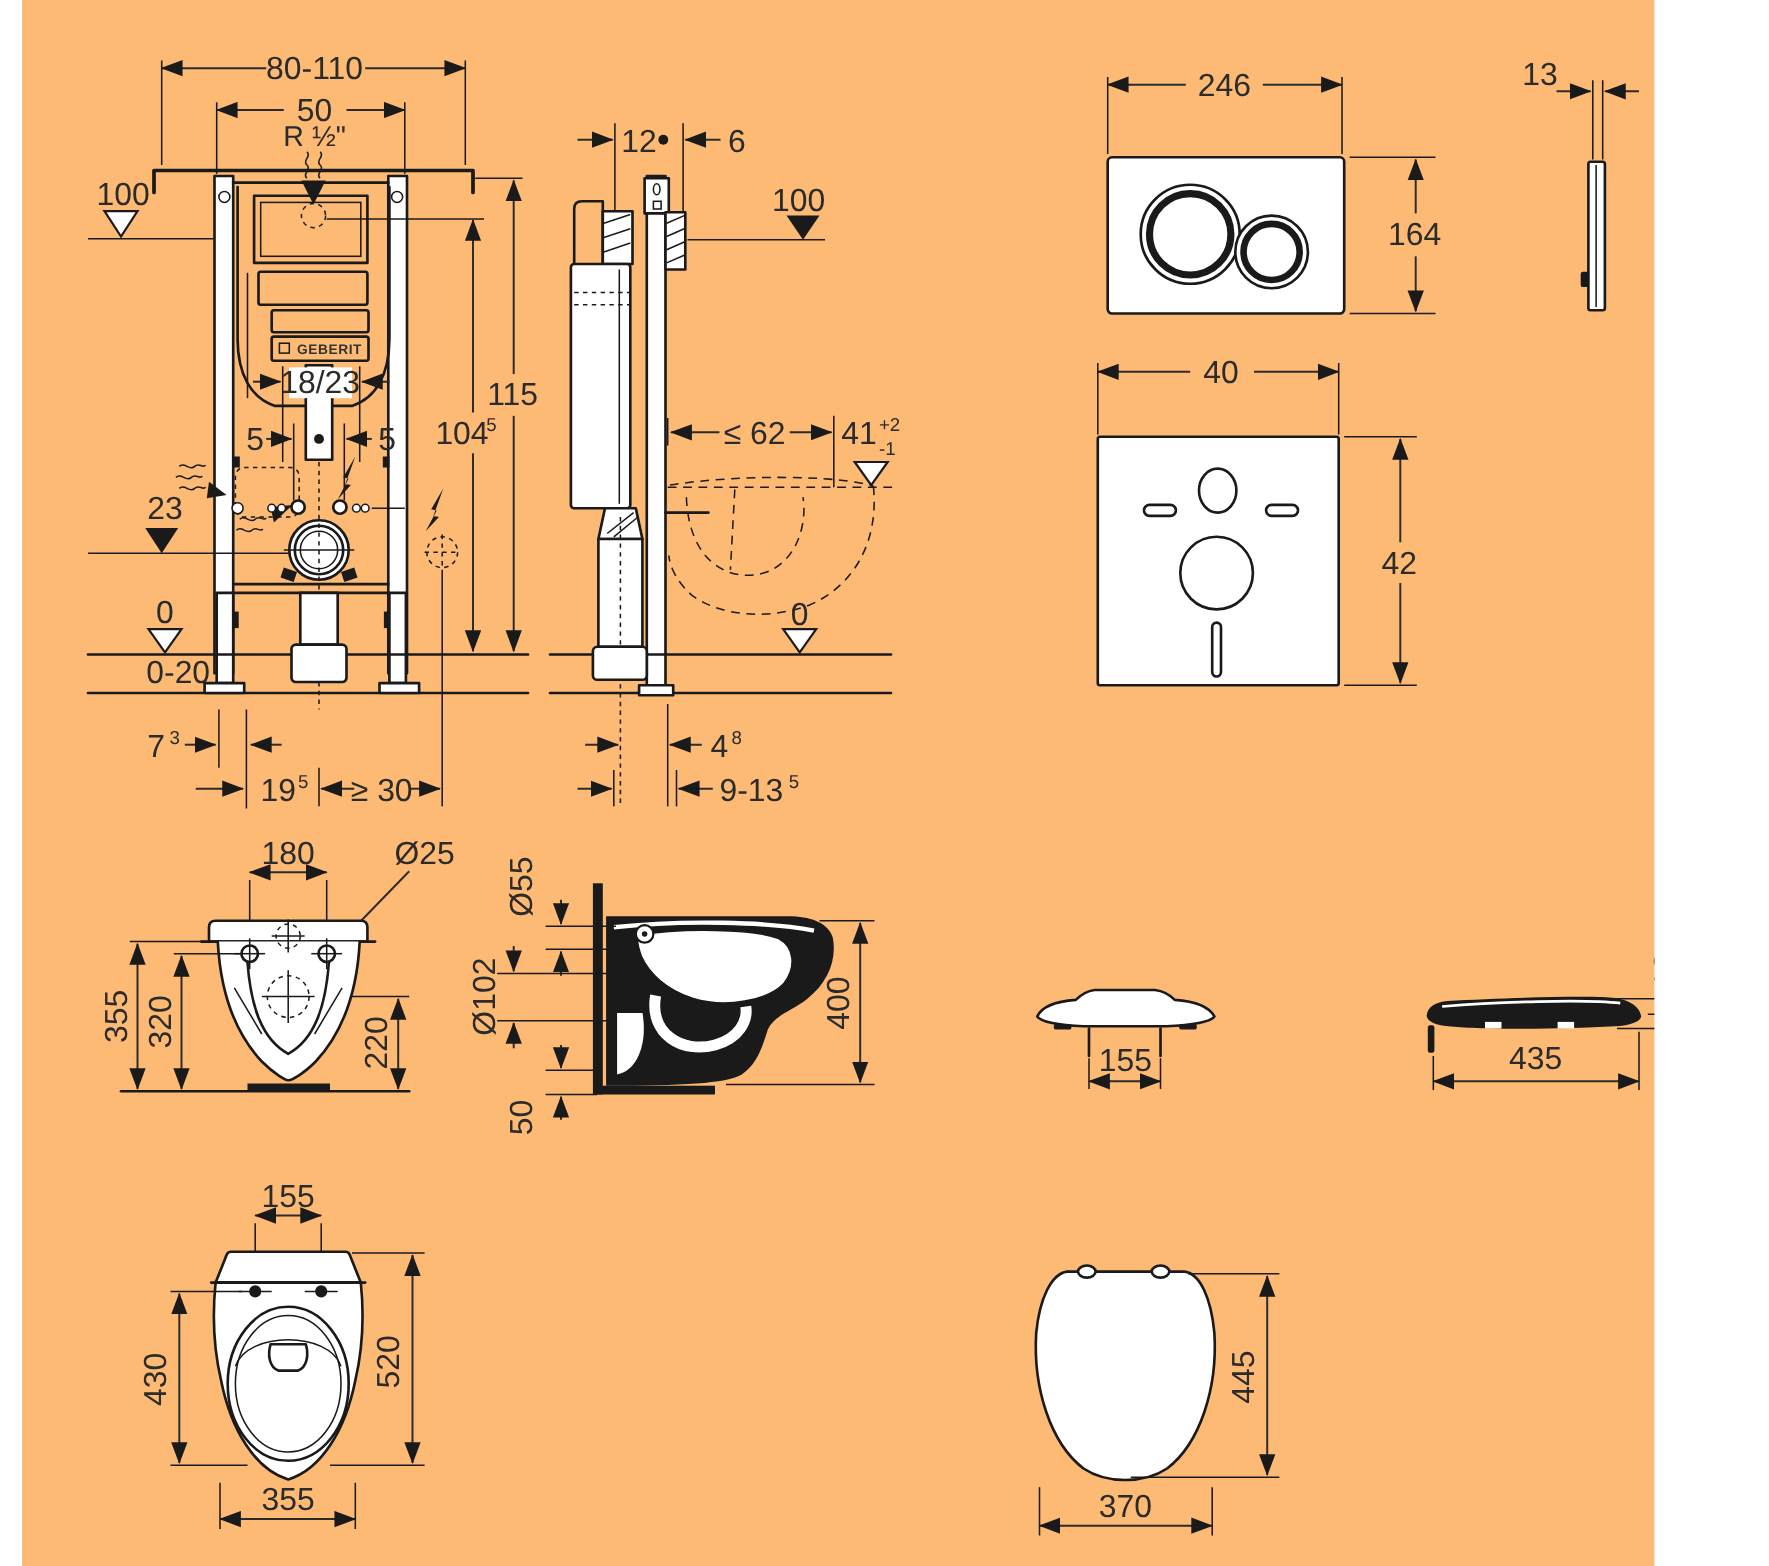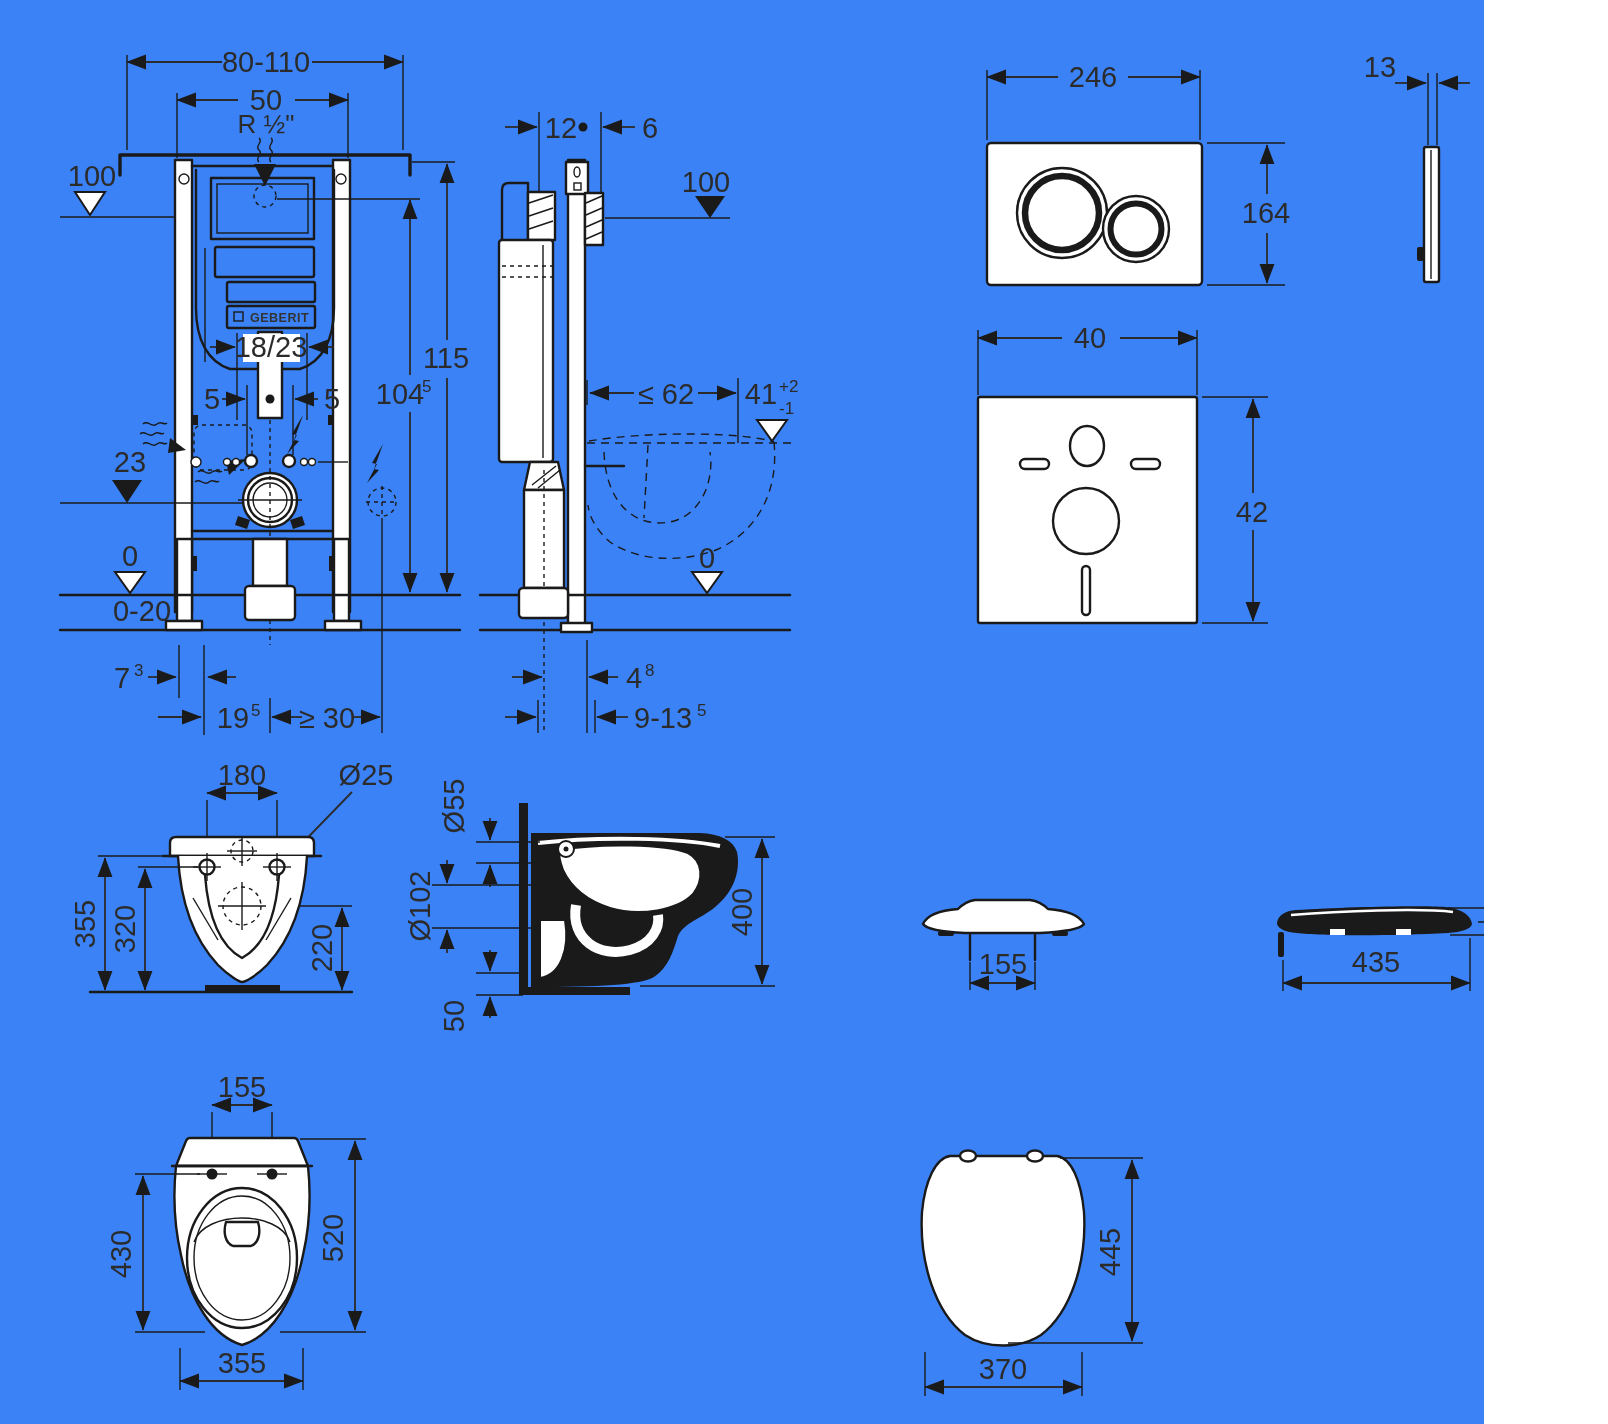--- a/index.html
+++ b/index.html
@@ -3,7 +3,7 @@
 <meta charset="utf-8">
 <style>
   html,body{margin:0;padding:0;background:#fff;}
-  #stage{position:relative;width:1484px;height:1424px;background:#3b82f6;overflow:hidden;}
+  #stage{position:relative;width:1484px;height:1424px;background:#fdba74;overflow:hidden;margin-left:20px;}
   svg{display:block;}
   .s{stroke:#1a1a1a;fill:none;stroke-width:2.4;stroke-linecap:round;stroke-linejoin:round;}
   .s3{stroke-width:3.4;}

